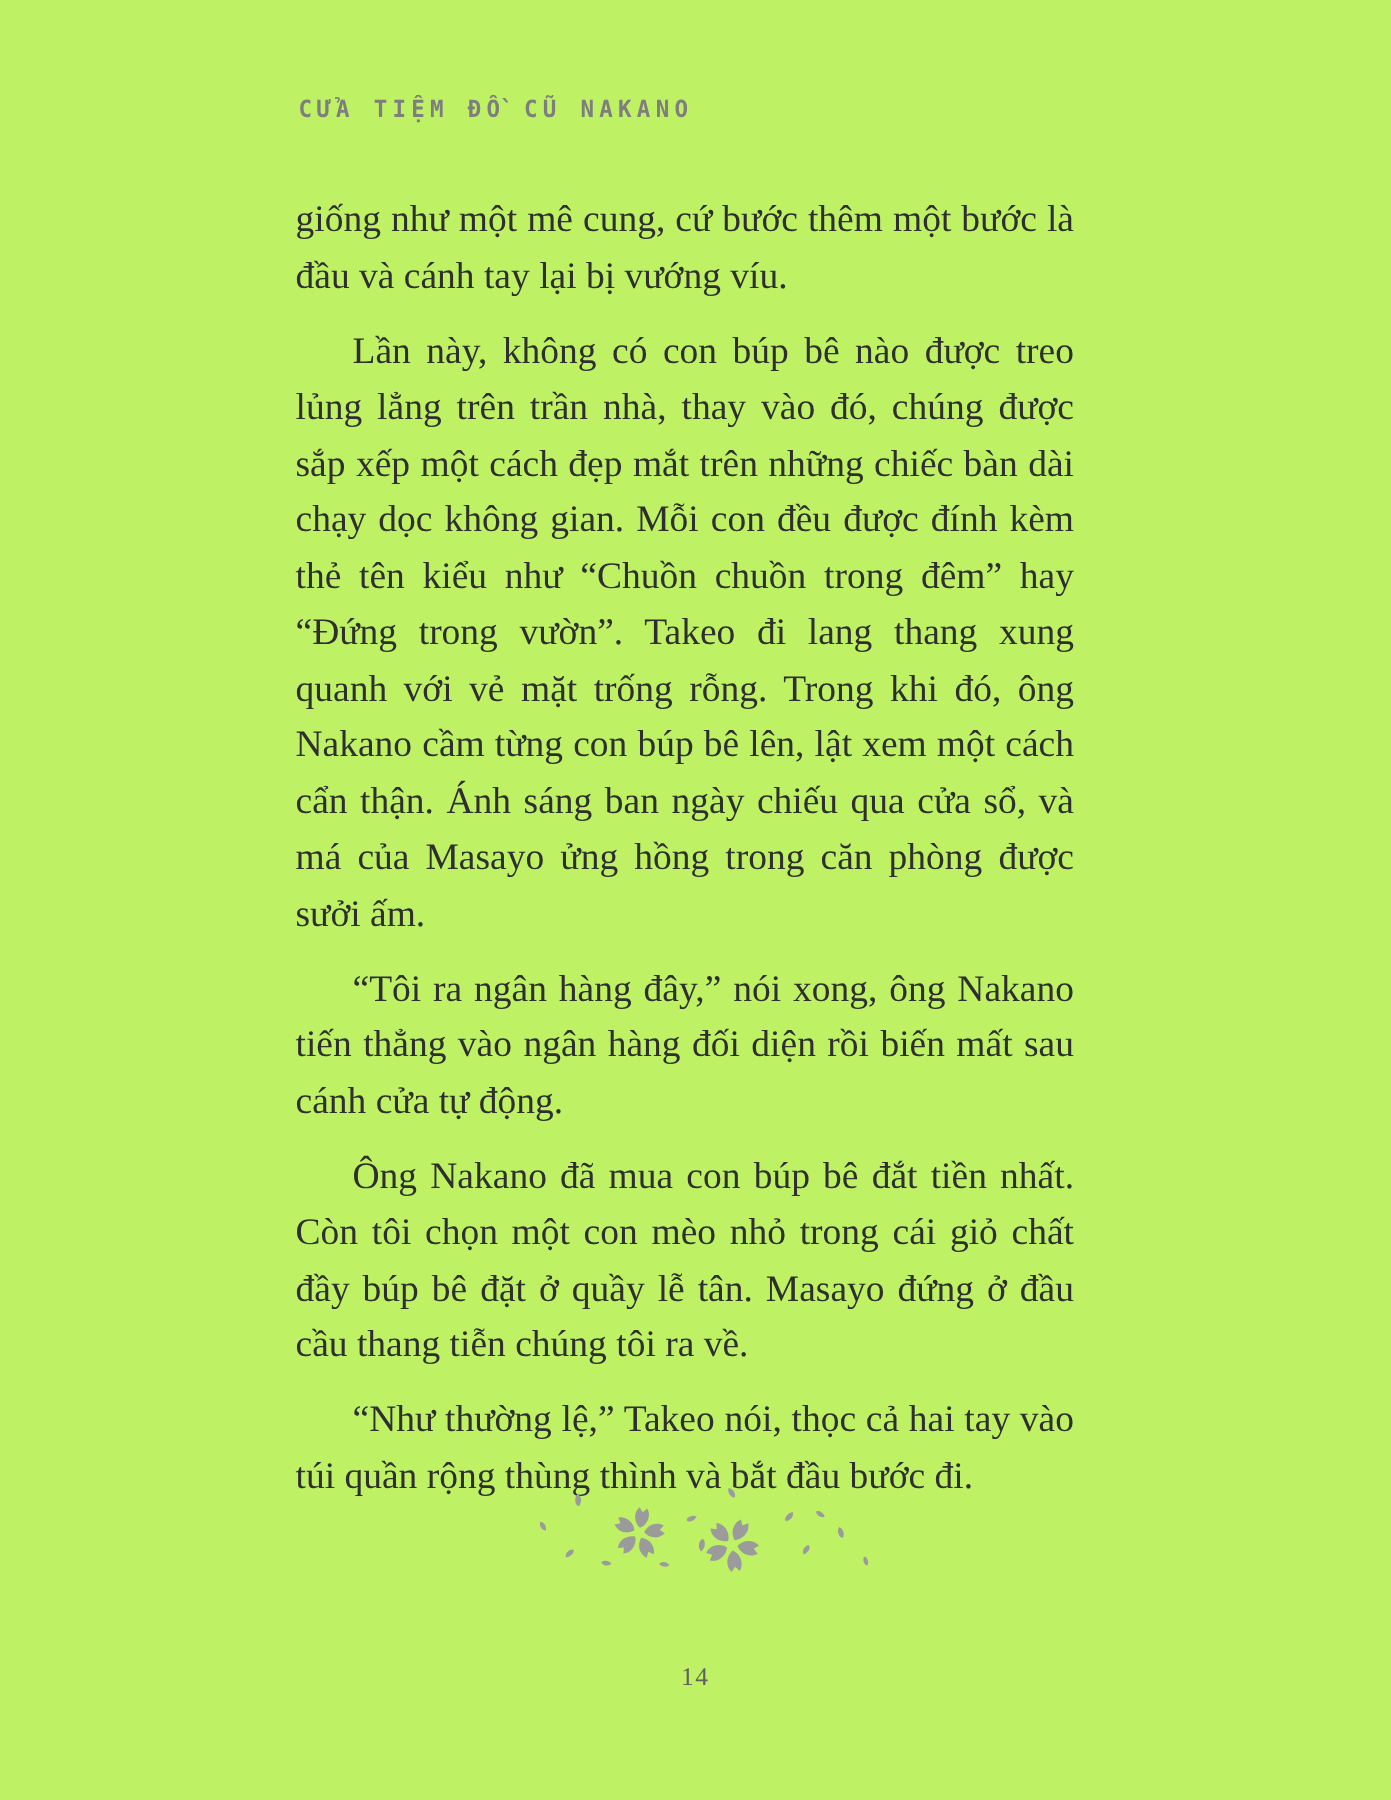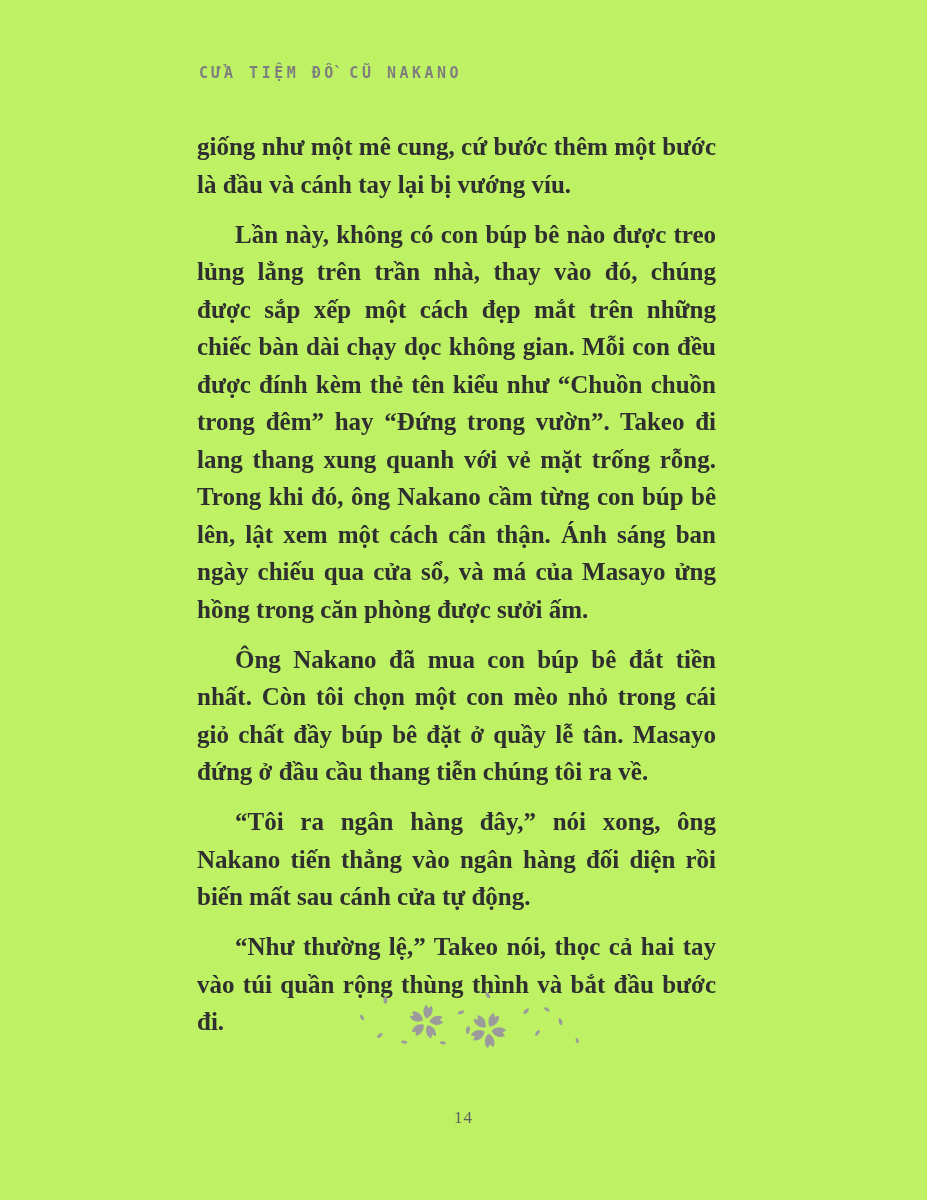--- a/index.html
+++ b/index.html
@@ -34,7 +34,6 @@
     font-size: 25px;
     line-height: 37.5px;
     text-align: justify;
-    font-weight: bold;
   }
   .body-text p { margin: 0 0 12.5px 0; text-indent: 38px; }
   .body-text p.no-indent { text-indent: 0; }

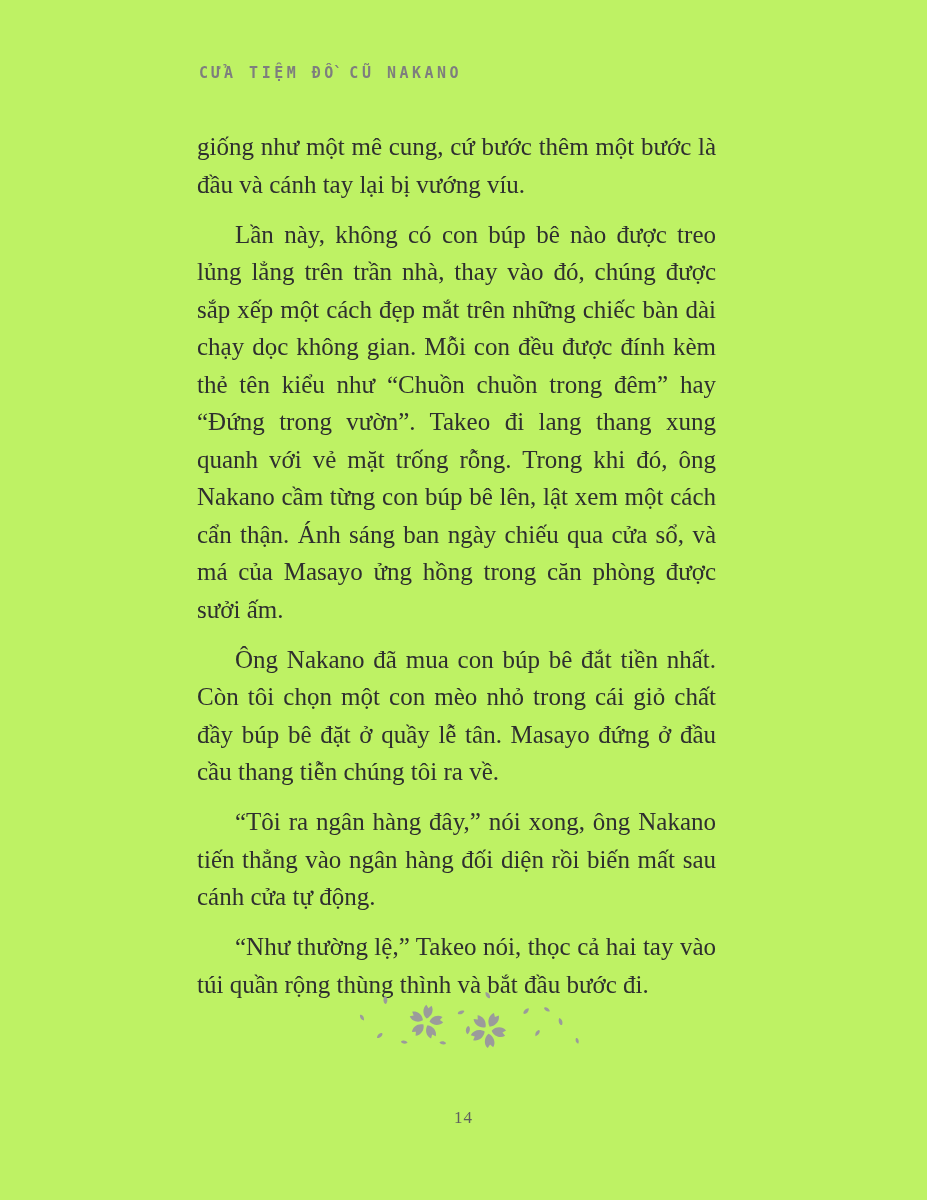--- a/index.html
+++ b/index.html
@@ -66,8 +66,8 @@
   <div class="body-text">
     <p class="no-indent">giống như một mê cung, cứ bước thêm một bước là đầu và cánh tay lại bị vướng víu.</p>
     <p>Lần này, không có con búp bê nào được treo lủng lẳng trên trần nhà, thay vào đó, chúng được sắp xếp một cách đẹp mắt trên những chiếc bàn dài chạy dọc không gian. Mỗi con đều được đính kèm thẻ tên kiểu như “Chuồn chuồn trong đêm” hay “Đứng trong vườn”. Takeo đi lang thang xung quanh với vẻ mặt trống rỗng. Trong khi đó, ông Nakano cầm từng con búp bê lên, lật xem một cách cẩn thận. Ánh sáng ban ngày chiếu qua cửa sổ, và má của Masayo ửng hồng trong căn phòng được sưởi ấm.</p>
+    <p>“Tôi ra ngân hàng đây,” nói xong, ông Nakano tiến thẳng vào ngân hàng đối diện rồi biến mất sau cánh cửa tự động.</p>
     <p>Ông Nakano đã mua con búp bê đắt tiền nhất. Còn tôi chọn một con mèo nhỏ trong cái giỏ chất đầy búp bê đặt ở quầy lễ tân. Masayo đứng ở đầu cầu thang tiễn chúng tôi ra về.</p>
-    <p>“Tôi ra ngân hàng đây,” nói xong, ông Nakano tiến thẳng vào ngân hàng đối diện rồi biến mất sau cánh cửa tự động.</p>
     <p>“Như thường lệ,” Takeo nói, thọc cả hai tay vào túi quần rộng thùng thình và bắt đầu bước đi.</p>
   </div>
 

